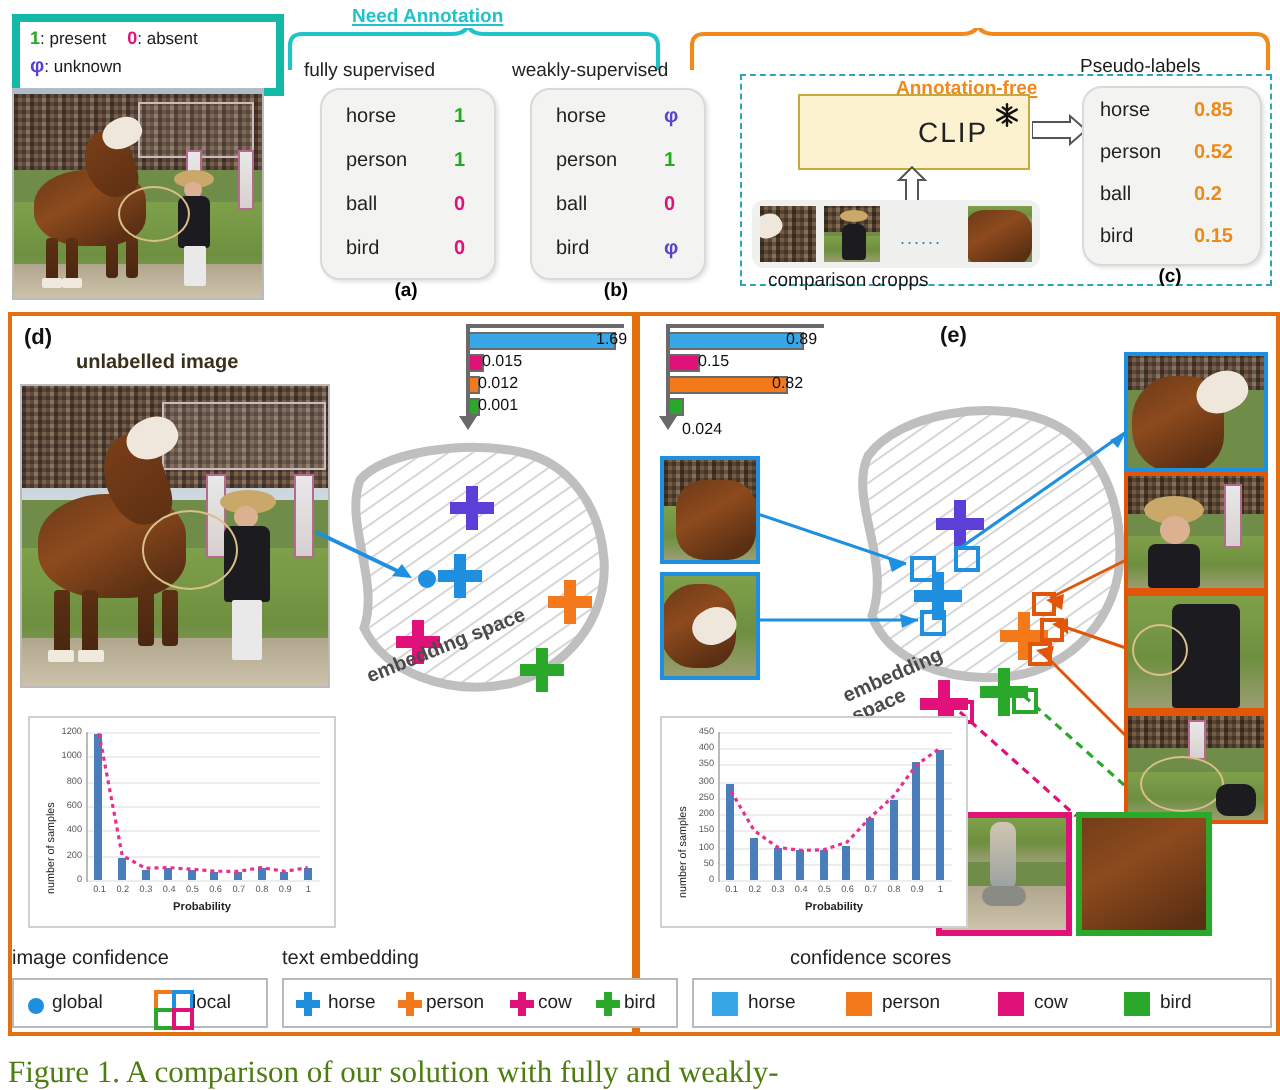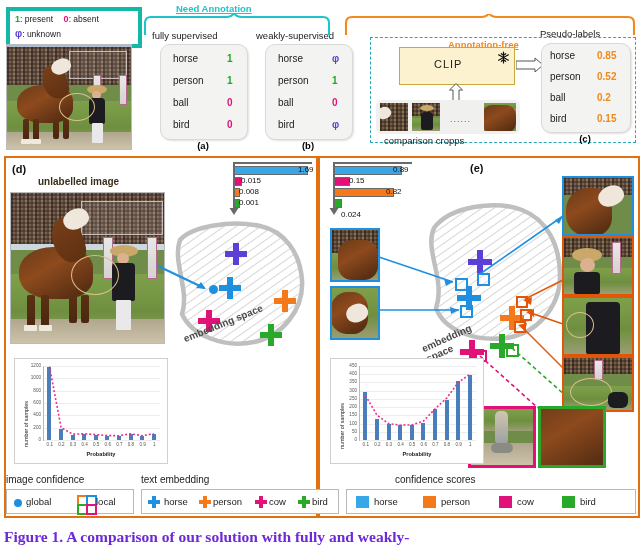--- a/index.html
+++ b/index.html
@@ -61,7 +61,7 @@
   
   #afree-box{border:1.4px dashed #2aa6b5;}
   #clip-box{position:absolute;background:#fdf2cf;border:1px solid #c8a93c;}
-  #clip-label{position:absolute;font-size:11px;color:#222;letter-spacing:1px;}
+  #clip-label{position:absolute;font-size:14px;color:#222;letter-spacing:1px;margin-left:25px;}
   #crops-strip{position:absolute;background:#f0f0ee;border-radius:6px;}
   .cropthumb{position:absolute;overflow:hidden;border:0;}
   .dots{position:absolute;font-size:9px;color:#3a6fd8;letter-spacing:1px;}

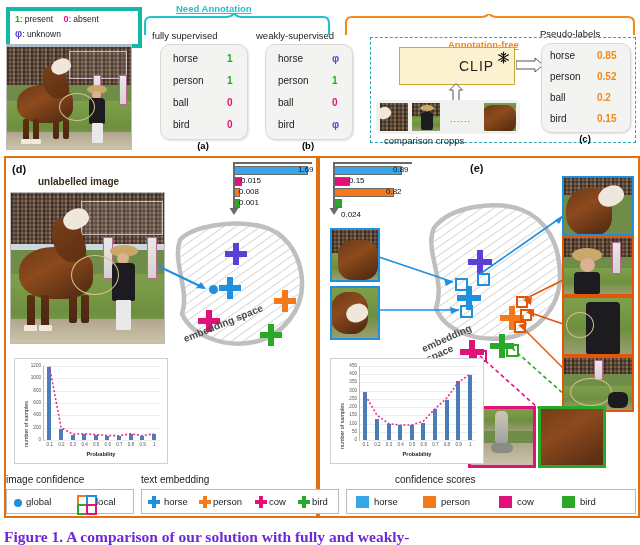--- a/index.html
+++ b/index.html
@@ -285,7 +285,7 @@
       <div class="sval" style="left:13px;top:14px;">0.015</div>
 
       <div class="sbar" style="left:6px;top:26px;width:4px;background:#f3791b;"></div>
-      <div class="sval" style="left:11px;top:25px;">0.008</div>
+      <div class="sval" style="left:11px;top:25px;">0.012</div>
 
       <div class="sbar" style="left:6px;top:37px;width:4px;background:#2aa82a;"></div>
       <div class="sval" style="left:11px;top:36px;">0.001</div>

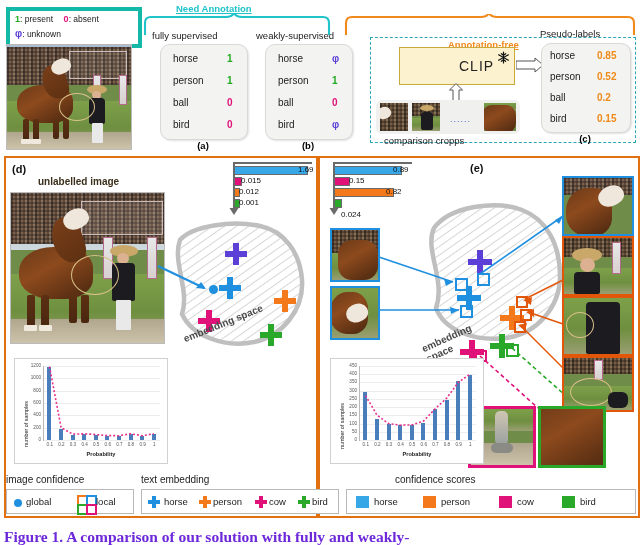--- a/index.html
+++ b/index.html
@@ -104,7 +104,7 @@
 
   
   #caption{position:absolute;left:4px;top:528px;width:632px;font-family:"Liberation Serif",serif;
-           font-size:15.5px;color:#6d28d9;white-space:nowrap;overflow:hidden;font-weight:bold;}
+           font-size:15.5px;color:#4d7c0f;white-space:nowrap;overflow:hidden;}
 </style>
 </head>
 <body>

